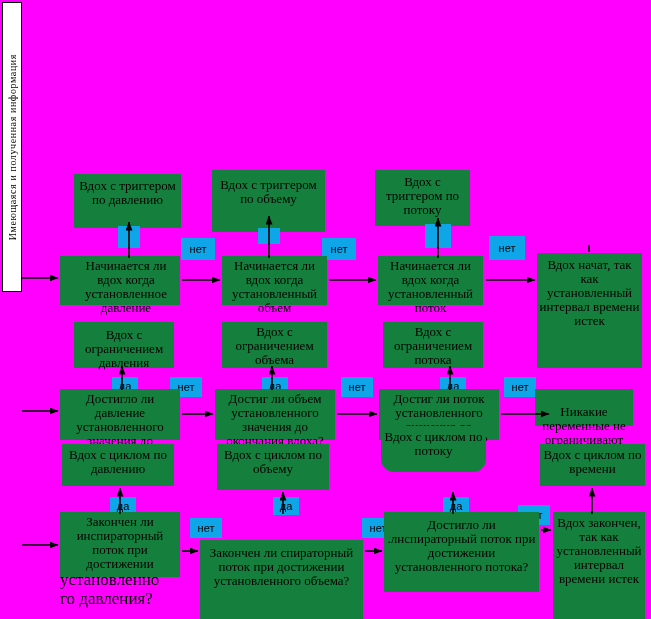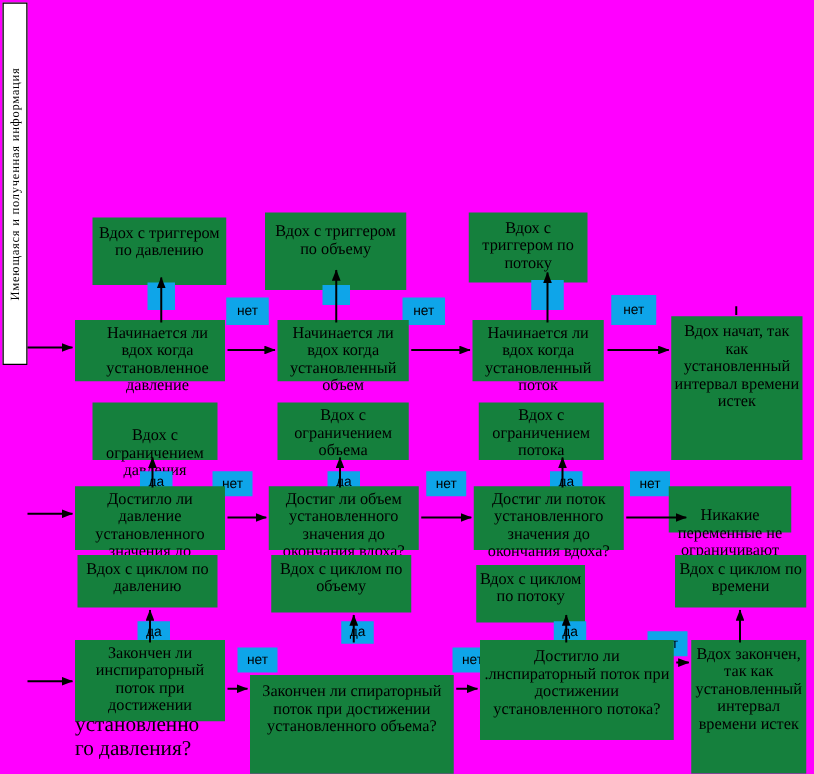--- a/index.html
+++ b/index.html
@@ -111,7 +111,7 @@
     <span>Вдох начат, так как установленный интервал времени истек</span>
   </div>
 
-  <div class="box" style="left:74px;top:322px;width:100px;height:46px;font-size:13px;padding-top:19px;">
+  <div class="box" style="left:74px;top:322px;width:100px;height:46px;font-size:13px;padding-top:6px;">
     <span>Вдох с ограничением давления</span>
   </div>
 

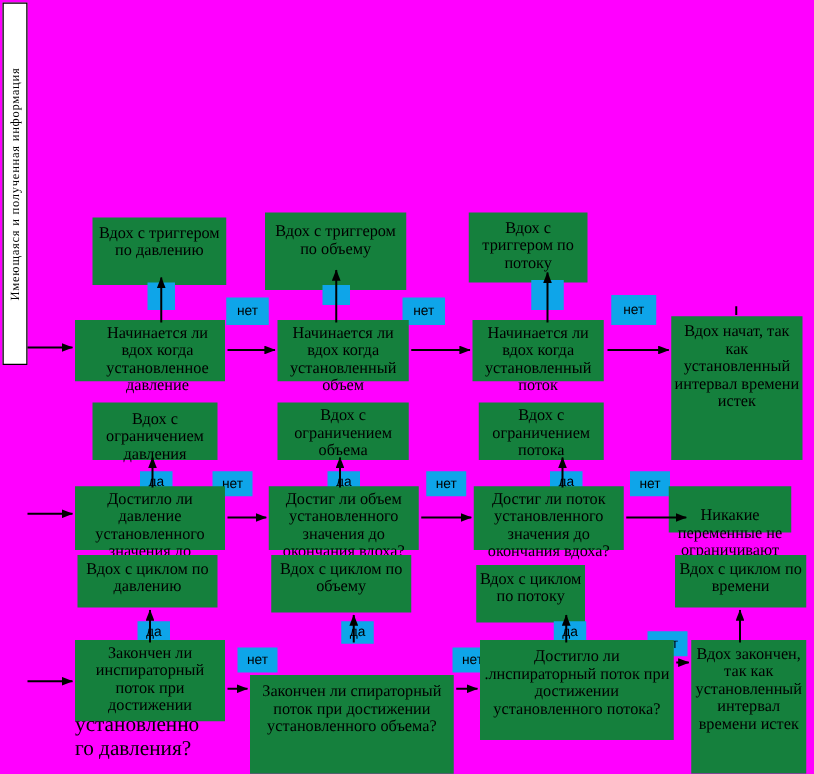--- a/index.html
+++ b/index.html
@@ -155,7 +155,7 @@
     <span>Вдох с циклом по объему</span>
   </div>
 
-  <div class="box" style="left:381px;top:452px;width:87px;height:46px;font-size:13px;padding-top:4px;">
+  <div class="box" style="left:381px;top:426px;width:105px;height:46px;font-size:13px;padding-top:4px;border-radius:13px;">
     <span>Вдох с циклом по потоку</span>
   </div>
 

